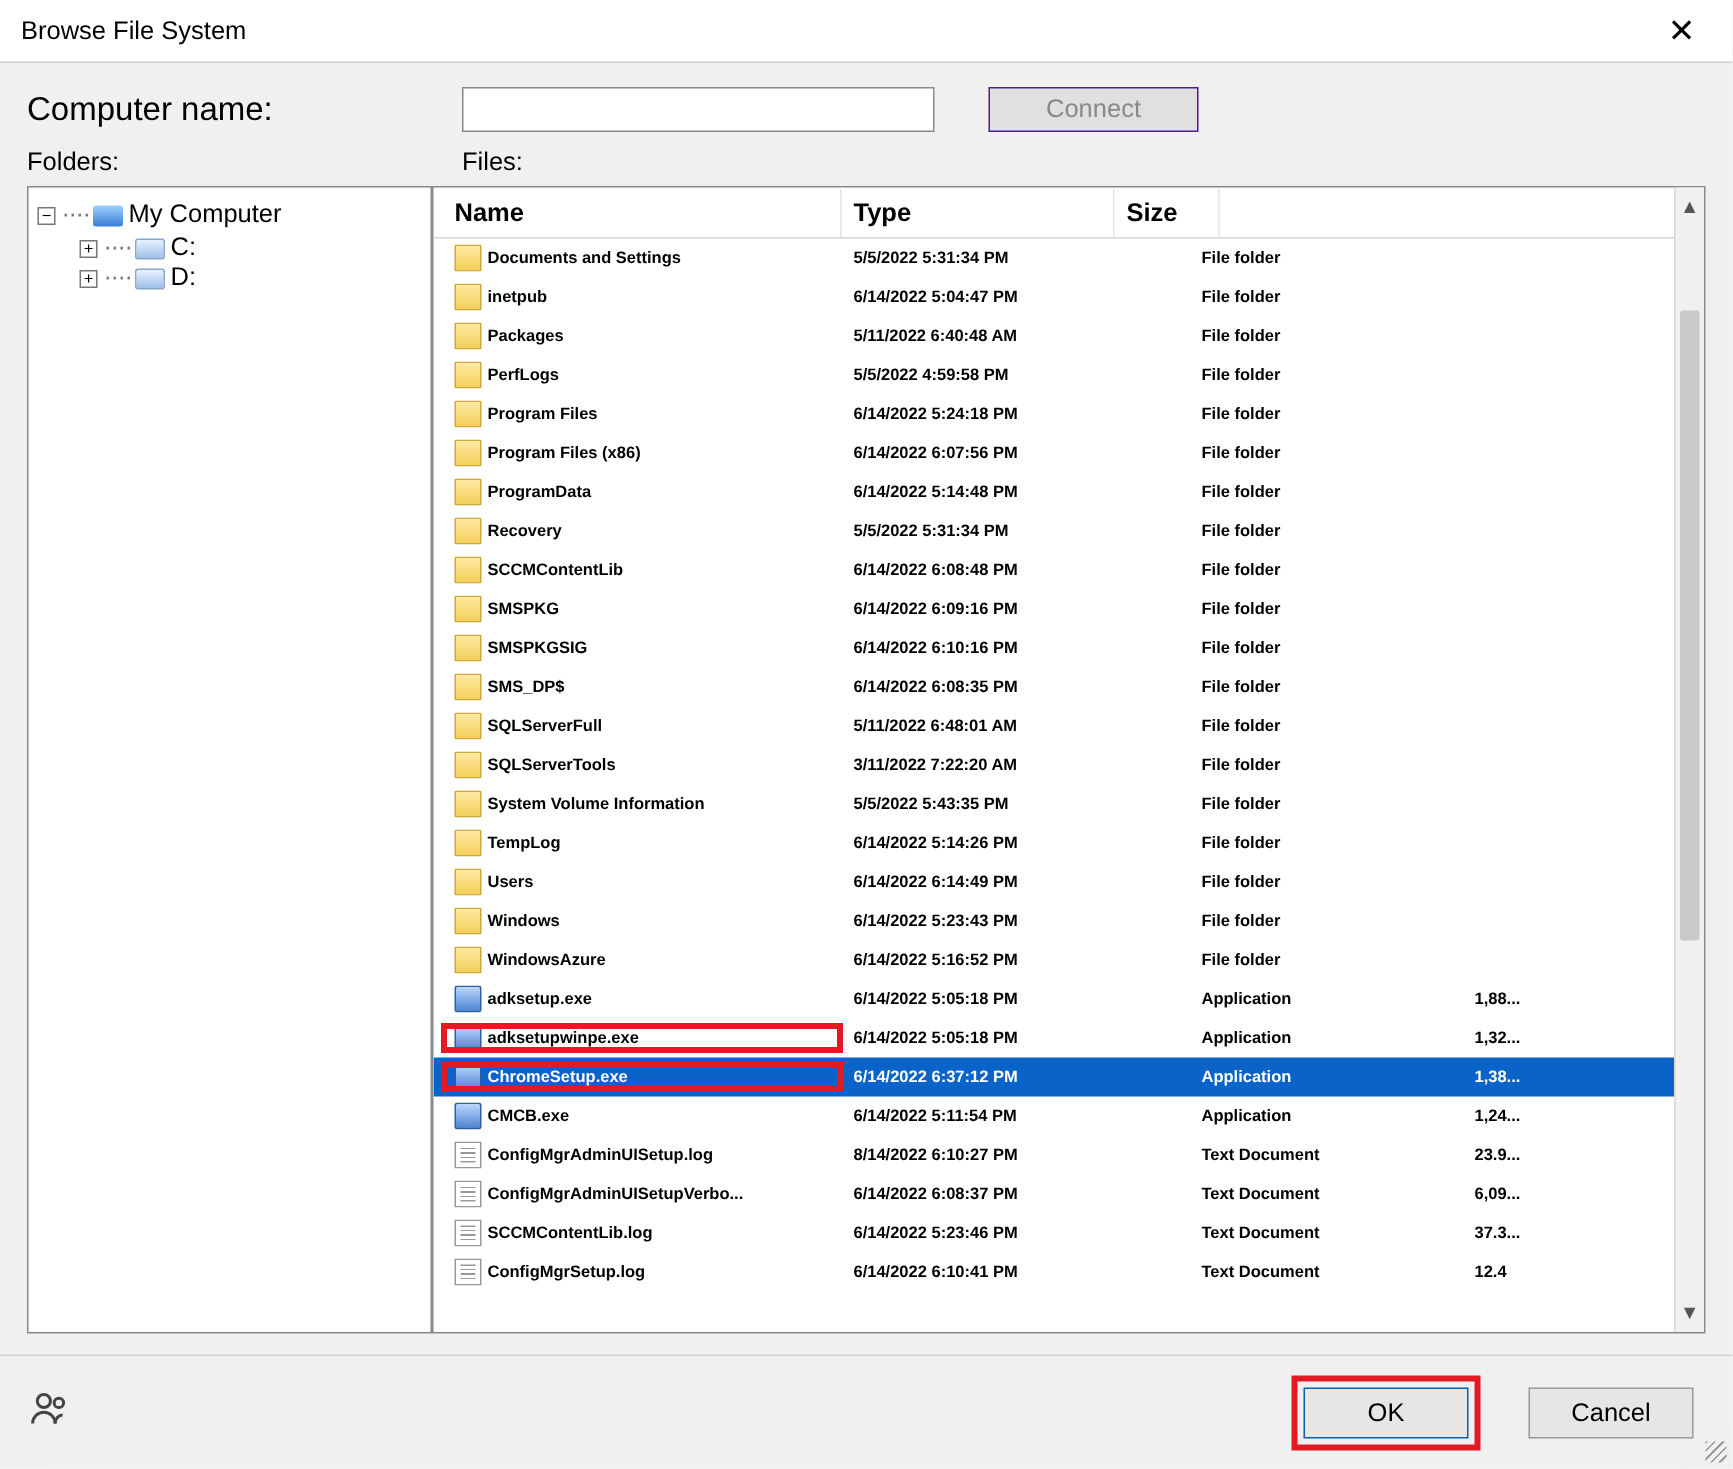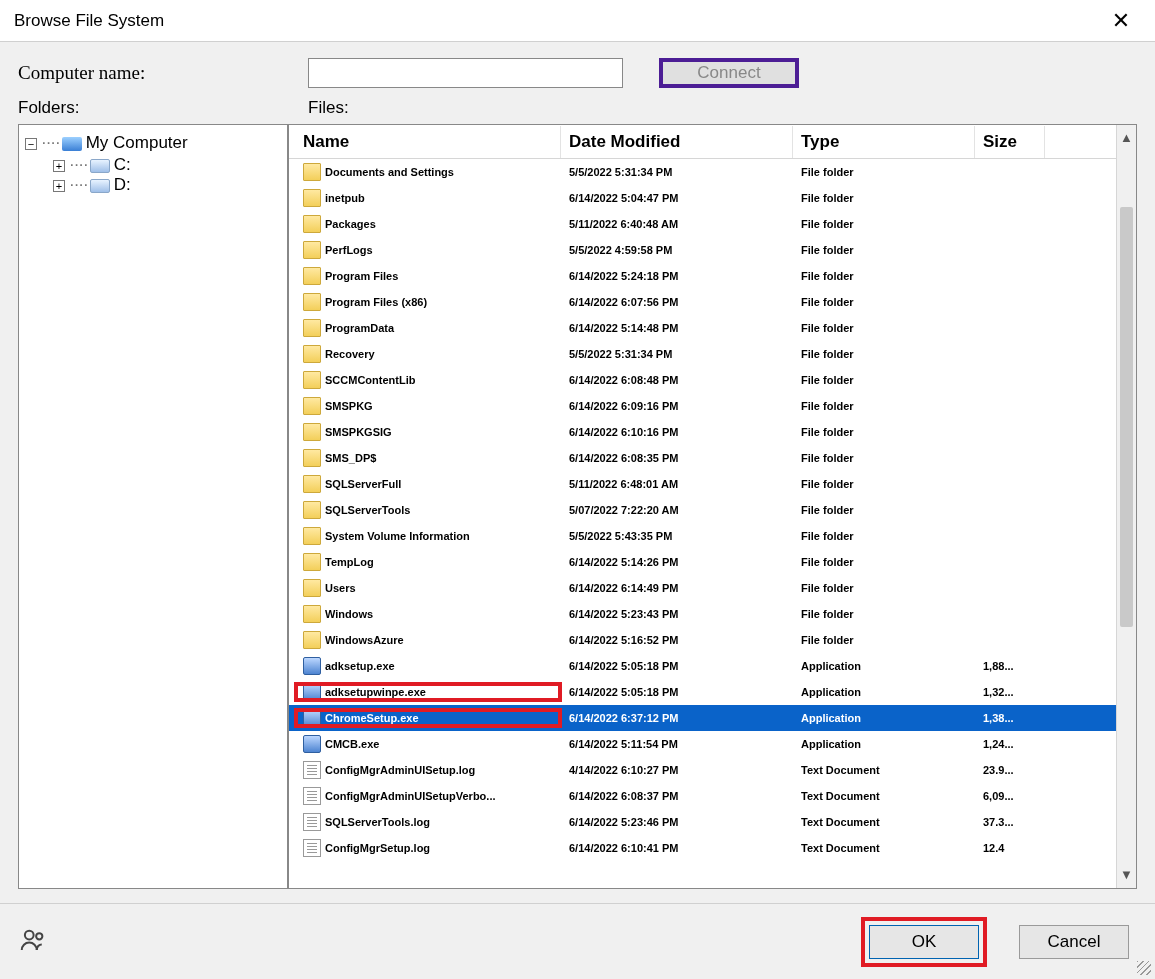--- a/index.html
+++ b/index.html
@@ -37,7 +37,7 @@
     padding: 16px 18px 10px 18px;
     gap: 20px;
   }
-  .toprow label { width: 270px; font-size: 19px; font-family: Liberation Serif, serif; }
+  .toprow label { width: 270px; font-size: 22px; }
   .computer-input {
     width: 315px; height: 30px;
     background: #fff;

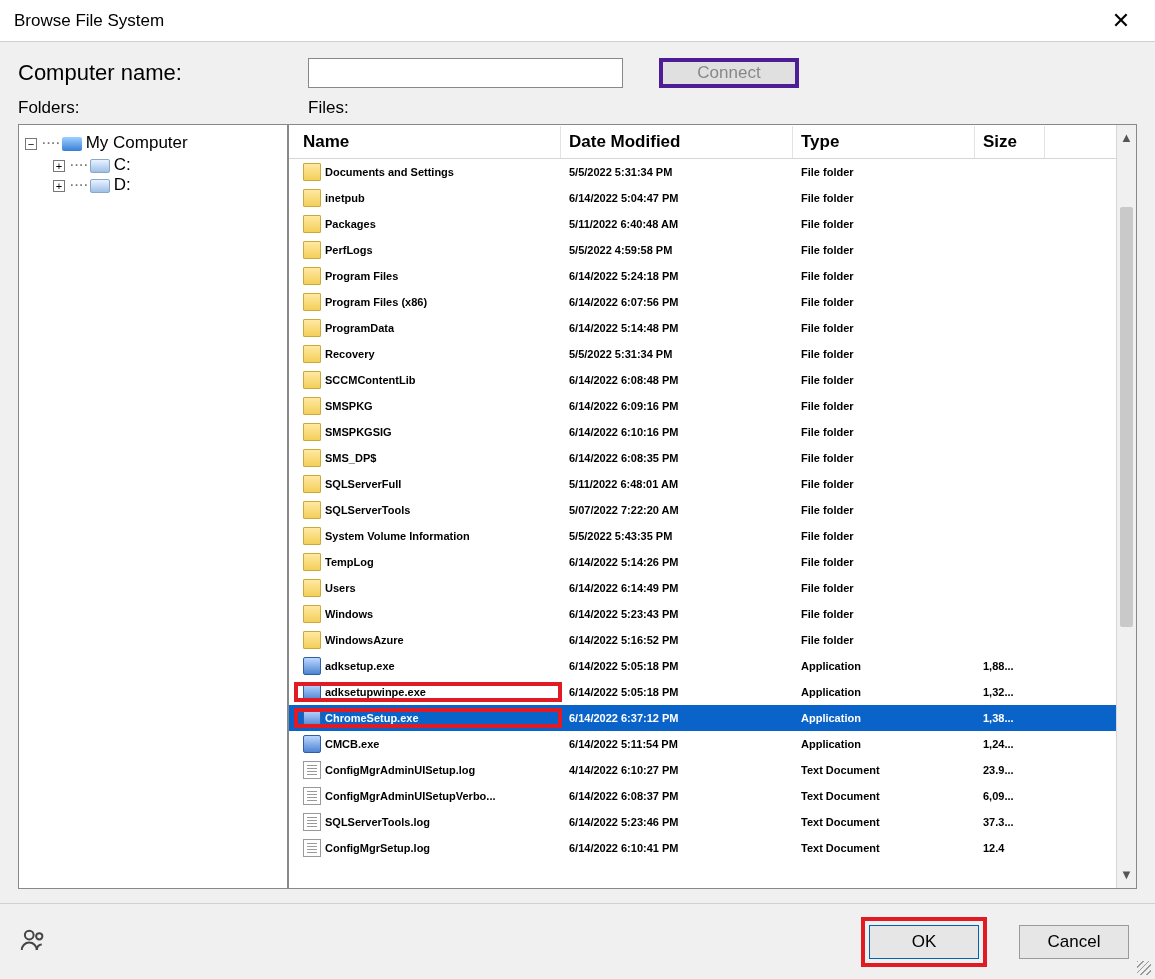--- a/index.html
+++ b/index.html
@@ -48,7 +48,7 @@
   .connect-btn {
     width: 140px; height: 30px;
     background: #e0e0e0;
-    border: 4px solid #4c1d95;
+    border: 1px solid #4c1d95;
     color: #888;
     font-size: 17px;
     margin-left: 16px;

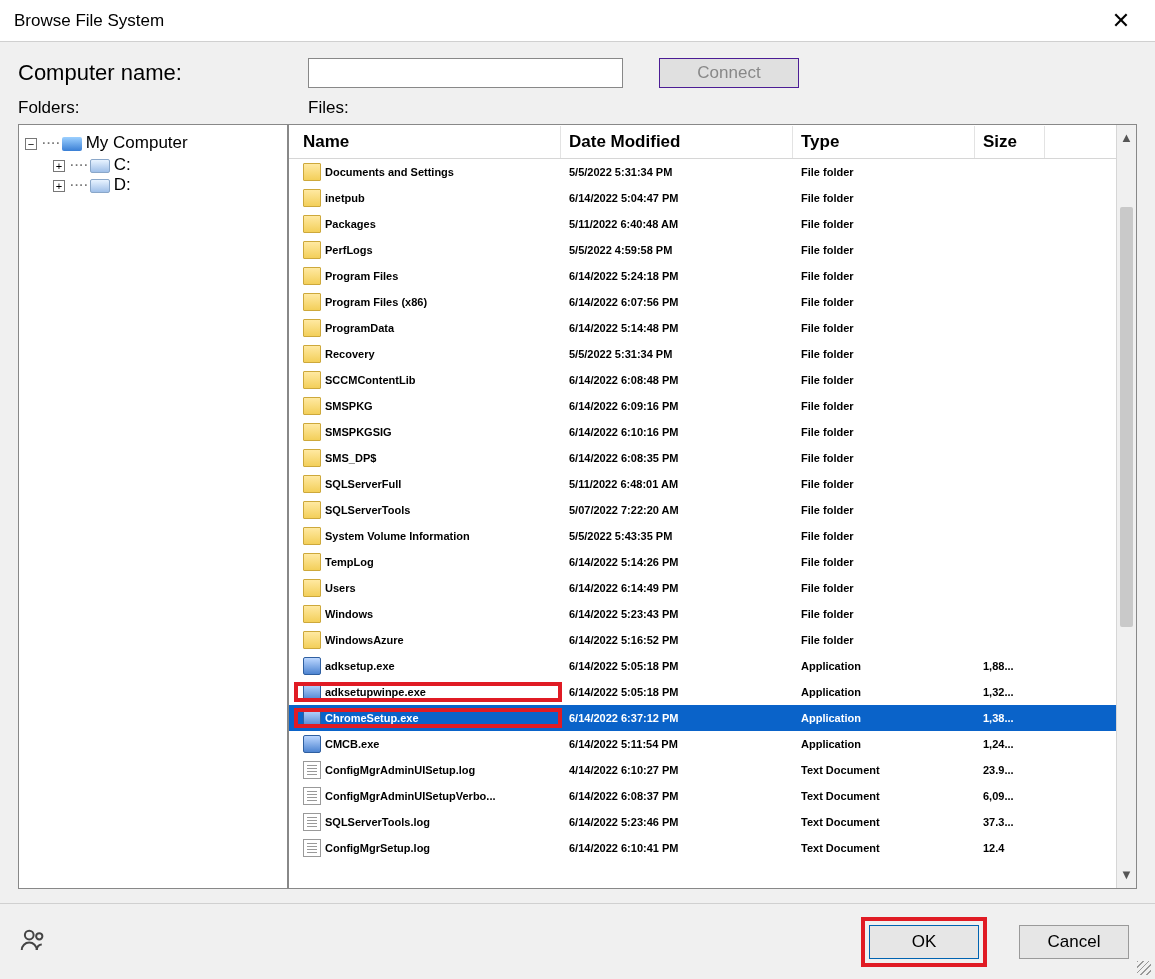--- a/index.html
+++ b/index.html
@@ -225,7 +225,6 @@
       <div class="files-pane">
         <div class="files-header">
           <div class="col col-name">Name</div>
-          <div class="col col-date">Date Modified</div>
           <div class="col col-type">Type</div>
           <div class="col col-size">Size</div>
         </div>

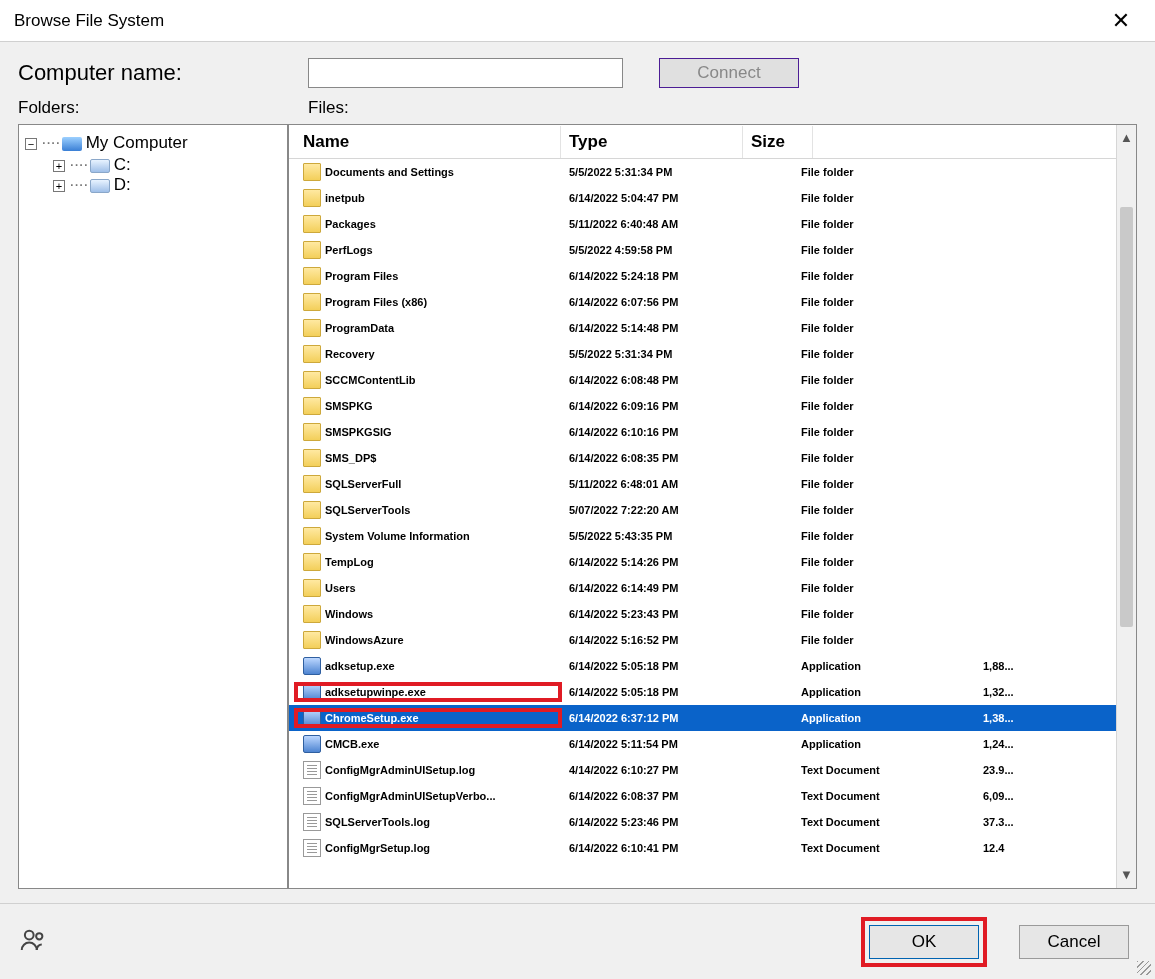--- a/index.html
+++ b/index.html
@@ -351,7 +351,7 @@
                 <span class="ficon folder"></span>
                 <span>SQLServerTools</span>
               </div>
-              <div class="cell c-date">5/07/2022 7:22:20 AM</div>
+              <div class="cell c-date">3/11/2022 7:22:20 AM</div>
               <div class="cell c-type">File folder</div>
               <div class="cell c-size"></div>
             </div>

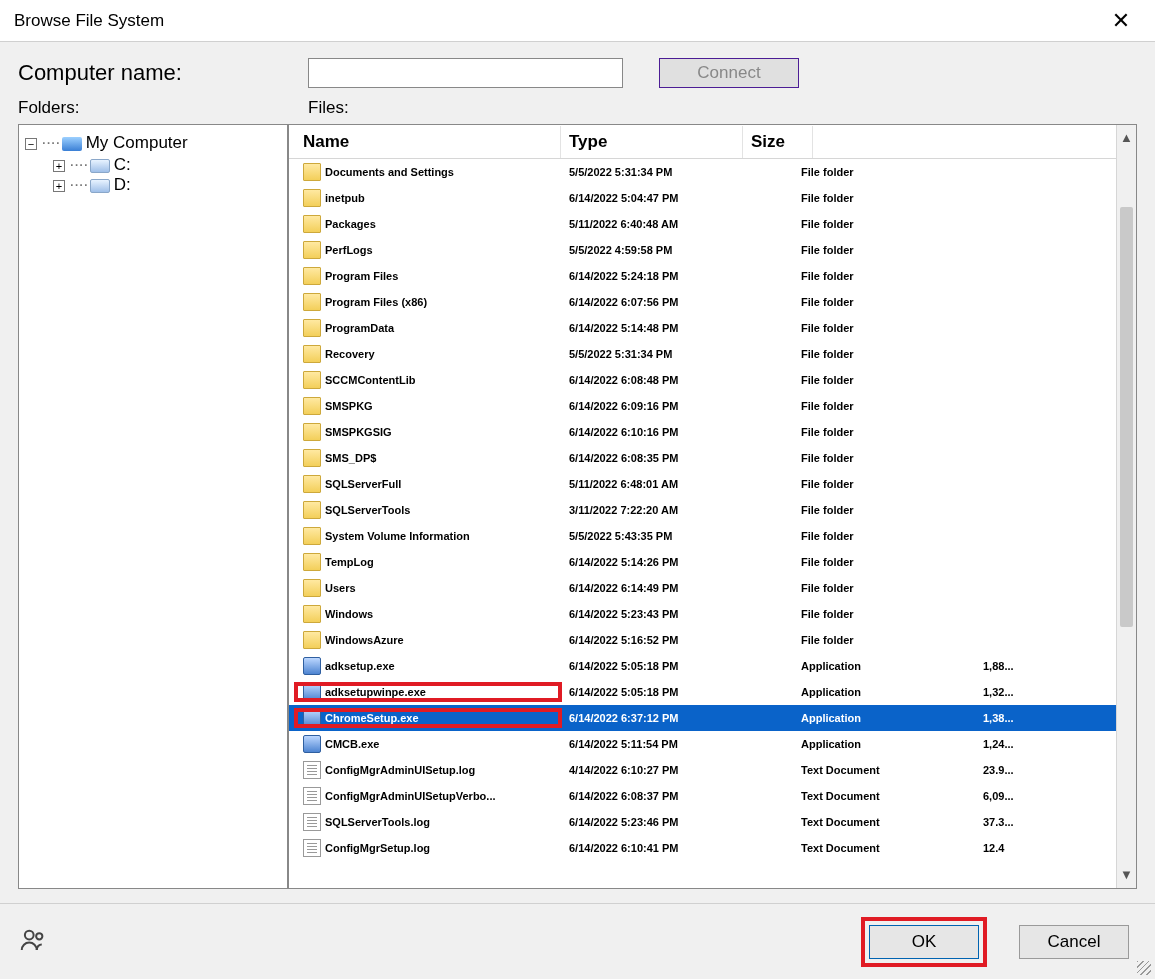--- a/index.html
+++ b/index.html
@@ -441,7 +441,7 @@
                 <span class="ficon doc"></span>
                 <span>ConfigMgrAdminUISetup.log</span>
               </div>
-              <div class="cell c-date">4/14/2022 6:10:27 PM</div>
+              <div class="cell c-date">8/14/2022 6:10:27 PM</div>
               <div class="cell c-type">Text Document</div>
               <div class="cell c-size">23.9...</div>
             </div>

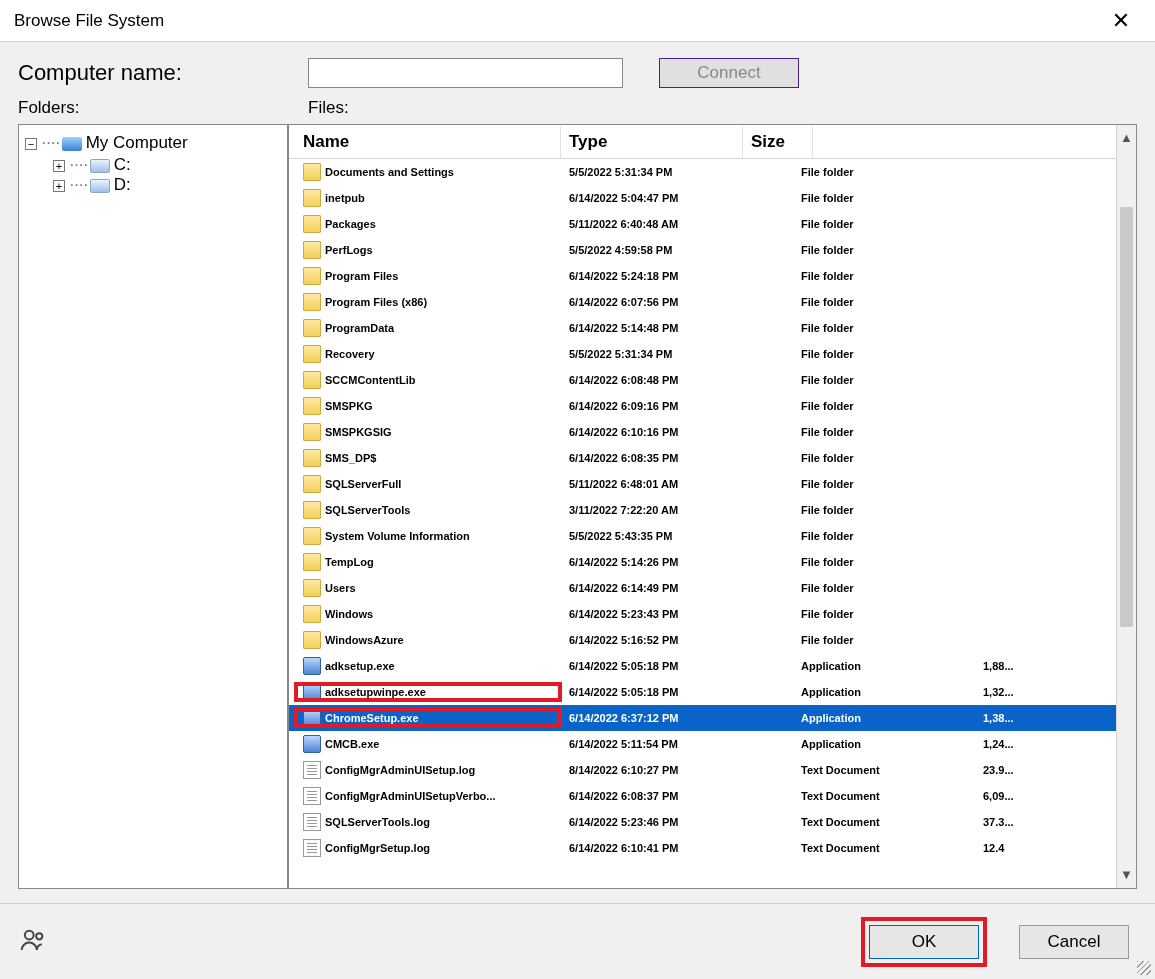--- a/index.html
+++ b/index.html
@@ -457,7 +457,7 @@
             <div class="file-row">
               <div class="cell c-name">
                 <span class="ficon doc"></span>
-                <span>SQLServerTools.log</span>
+                <span>SCCMContentLib.log</span>
               </div>
               <div class="cell c-date">6/14/2022 5:23:46 PM</div>
               <div class="cell c-type">Text Document</div>

